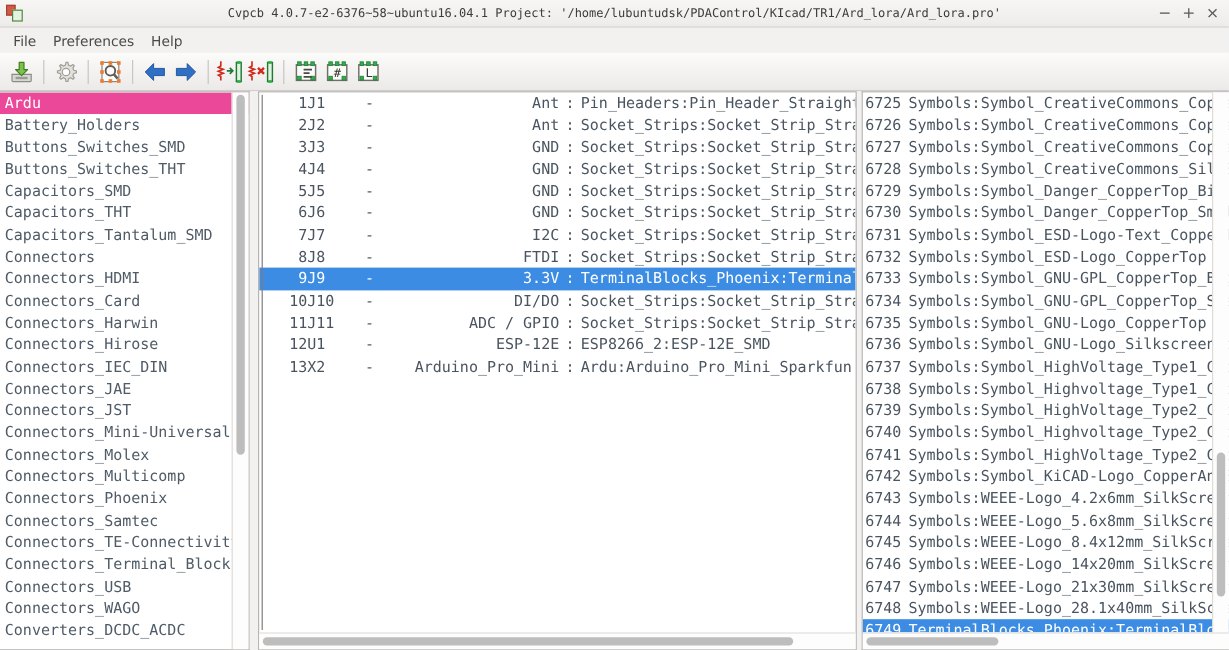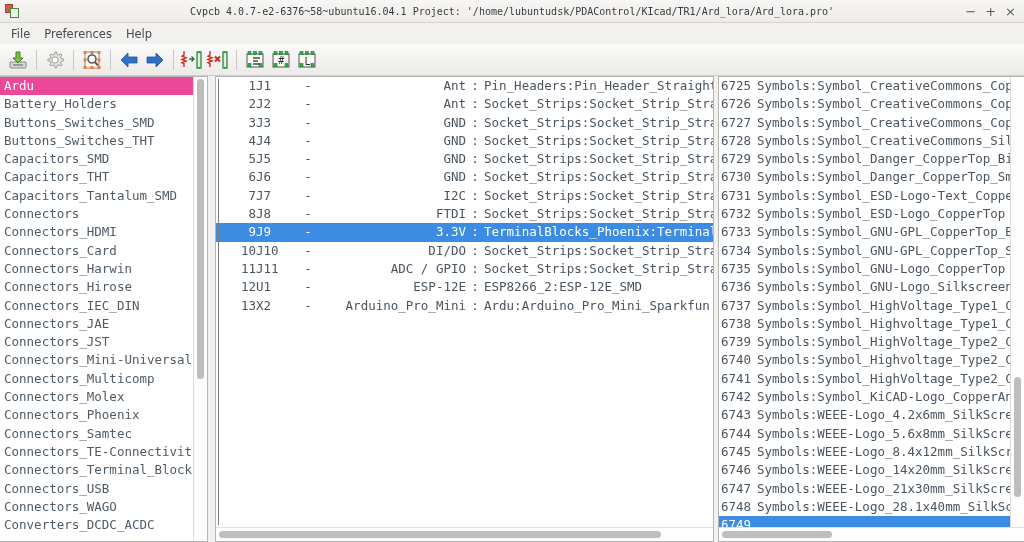--- a/index.html
+++ b/index.html
@@ -394,8 +394,8 @@
           <div class="row">Connectors_JAE</div>
           <div class="row">Connectors_JST</div>
           <div class="row">Connectors_Mini-Universal</div>
+          <div class="row">Connectors_Molex</div>
           <div class="row">Connectors_Multicomp</div>
-          <div class="row">Connectors_Molex</div>
           <div class="row">Connectors_Phoenix</div>
           <div class="row">Connectors_Samtec</div>
           <div class="row">Connectors_TE-Connectivity</div>

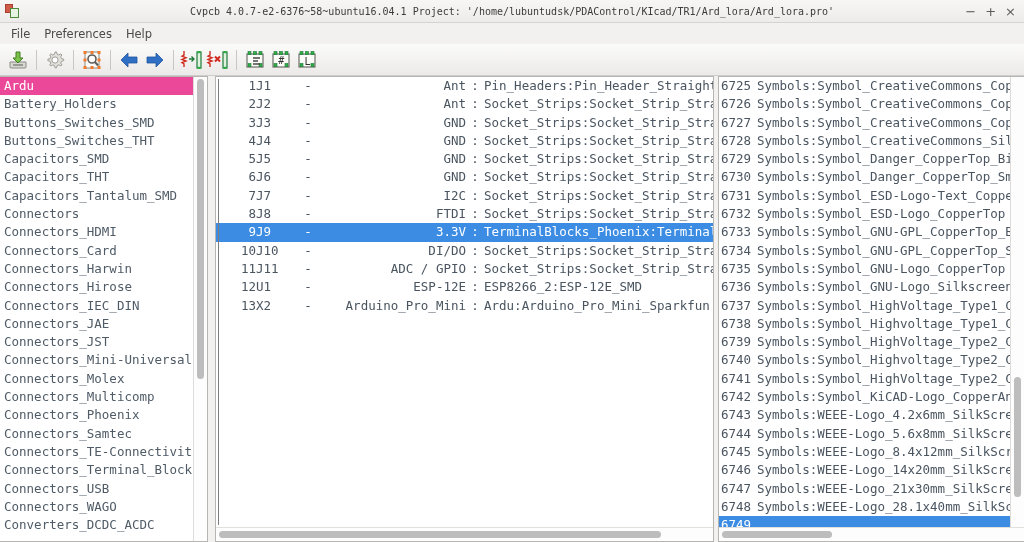--- a/index.html
+++ b/index.html
@@ -181,7 +181,7 @@
     overflow: hidden;
     padding-left: 2px;
   }
-  .rrow.sel { background: #3b8ce2; color: #ffffff; flex-direction: column; }
+  .rrow.sel { background: #3b8ce2; color: #ffffff; }
   .r-num { width: 36px; flex: none; text-align: left; }
   .r-name { flex: 1; overflow: hidden; }
 

